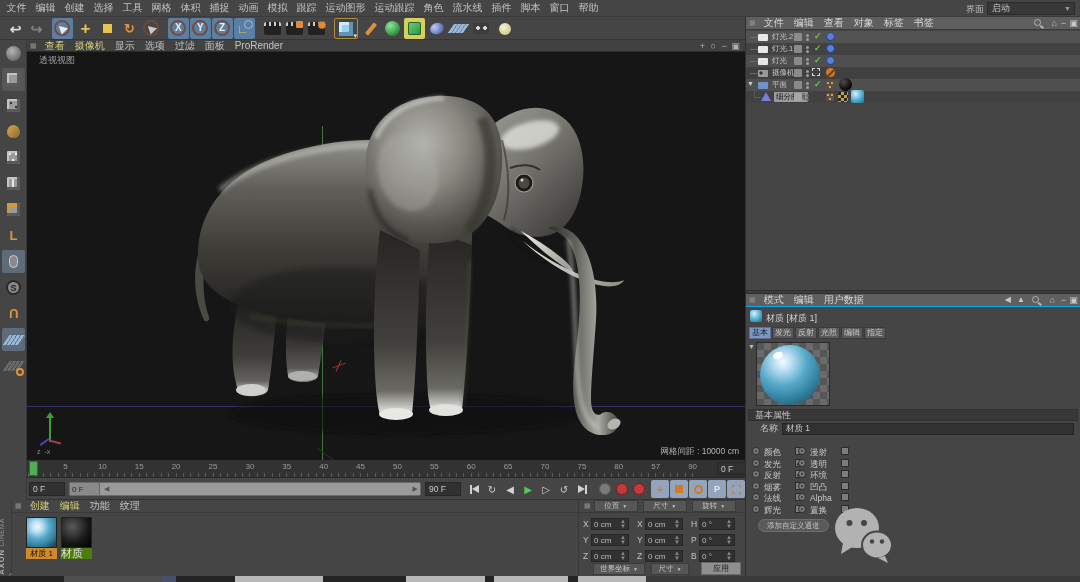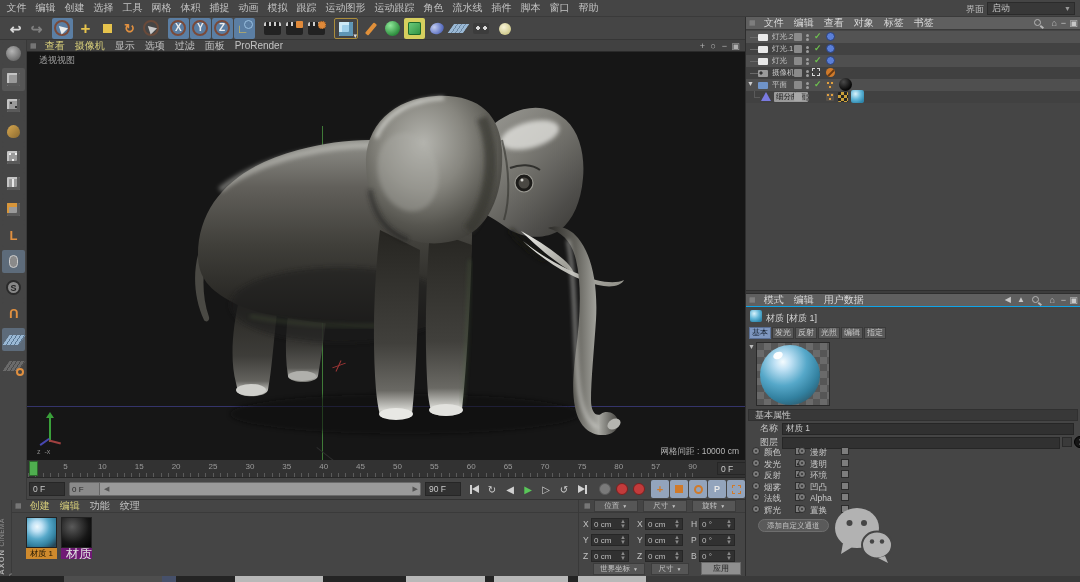--- a/index.html
+++ b/index.html
@@ -660,14 +660,6 @@
             <span>材质 1</span>
           </div>
       </div>
-      <div class="abs" style="left:14px;top:129px;display:flex;align-items:center">
-        <span style="width:22px">图层</span>
-        <div class="fld" style="width:278px;height:12px"></div>
-        <div class="abs" style="left:302px;top:1px;width:10px;height:10px;background:#3a3a3a;border:1px solid #2a2a2a"></div>
-        <div class="abs" style="left:314px;top:0px;width:12px;height:12px;border-radius:50%;background:#151515;border:1px solid #000">
-            <div style="position:absolute;left:3px;top:3px;width:4px;height:4px;border-top:1.5px solid #e8e8e8;border-right:1.5px solid #e8e8e8;transform:rotate(45deg)"></div>
-          </div>
-      </div>
       <div class="abs" style="left:6px;top:140px">
 
       <div class="chrow">

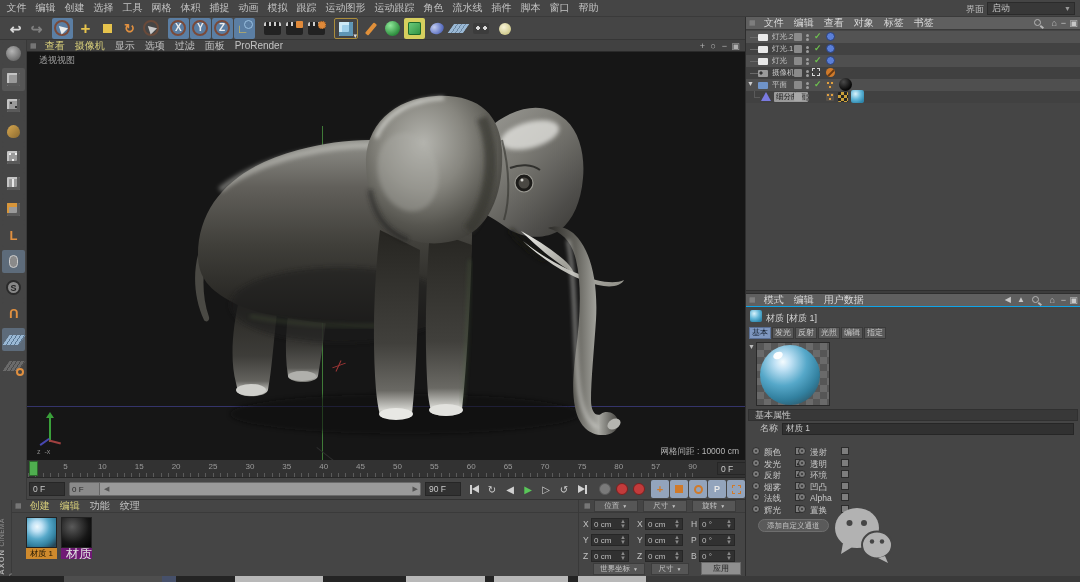--- a/index.html
+++ b/index.html
@@ -411,7 +411,7 @@
         <span>材质 1</span>
       </div>
     <div class="abs" style="left:49px;top:17px;width:31px;height:31px;background:radial-gradient(circle at 35% 30%,#5a5a5a,#161616 60%,#000),#000;border:1px solid #222"></div>
-    <div class="abs" style="left:49px;top:48px;width:31px;height:11px;background:#701a75;color:#e0e0e0;font-size:13px;display:flex;align-items:center;justify-content:flex-end;overflow:hidden">
+    <div class="abs" style="left:49px;top:48px;width:31px;height:11px;background:#4d7c0f;color:#e0e0e0;font-size:11px;display:flex;align-items:center;justify-content:flex-start;overflow:hidden">
         <span>材质</span>
       </div>
   </div>

